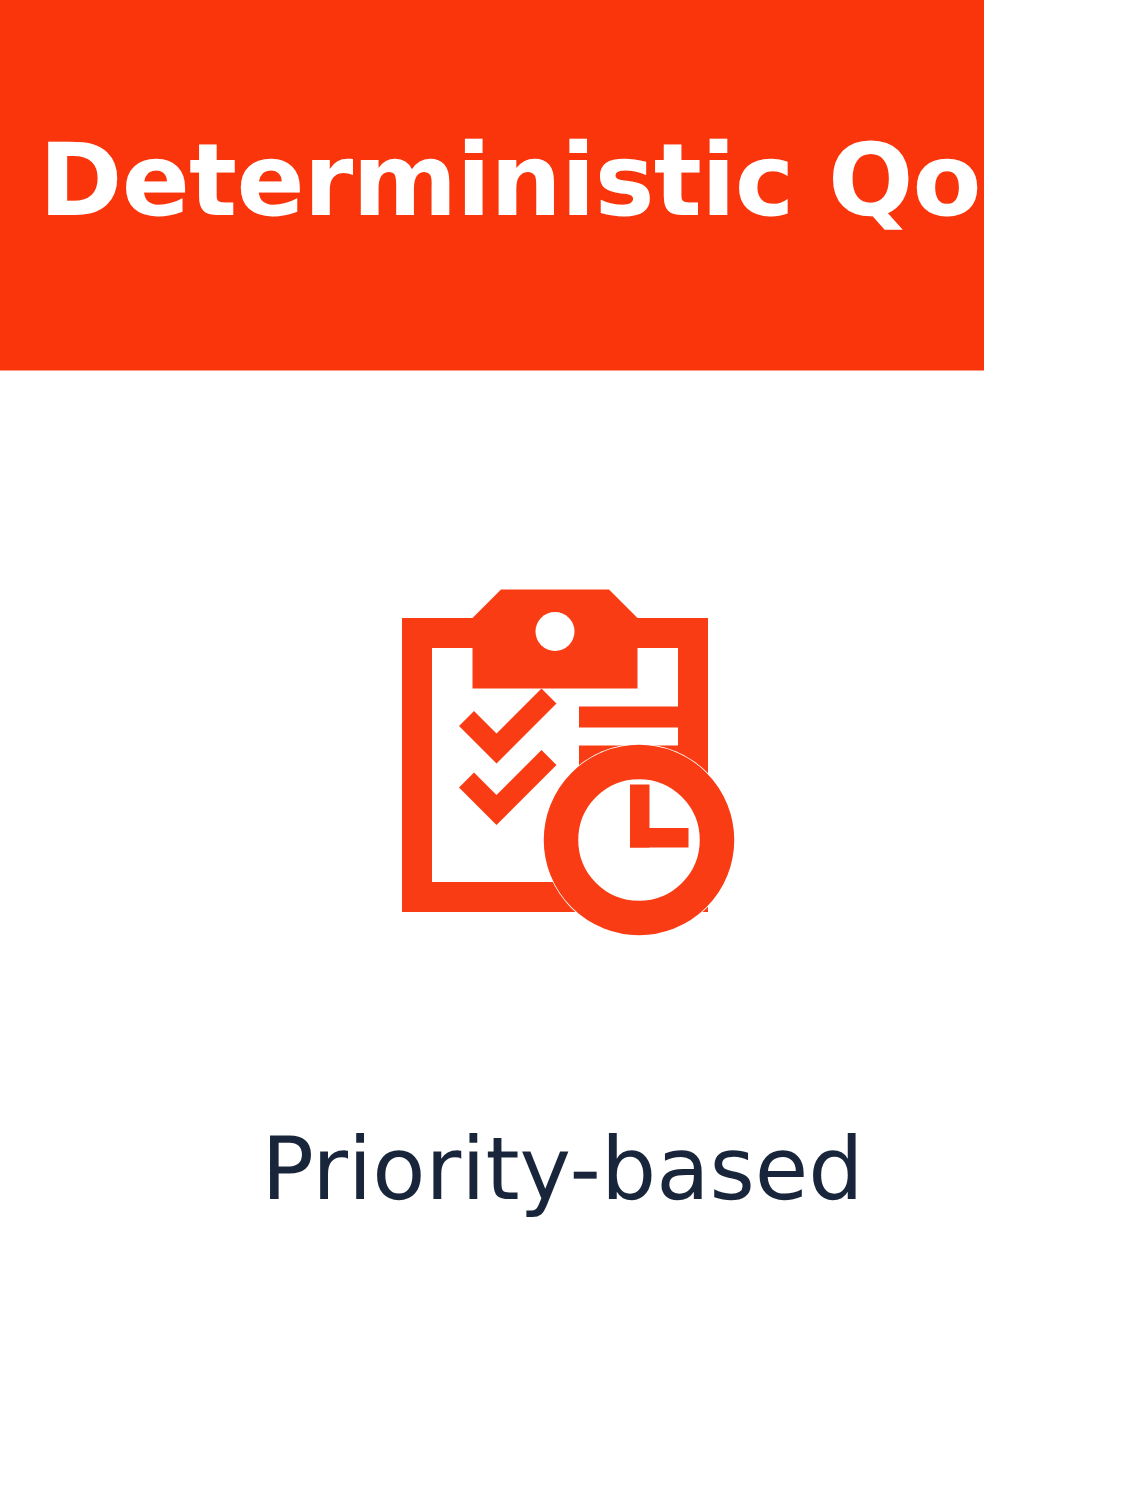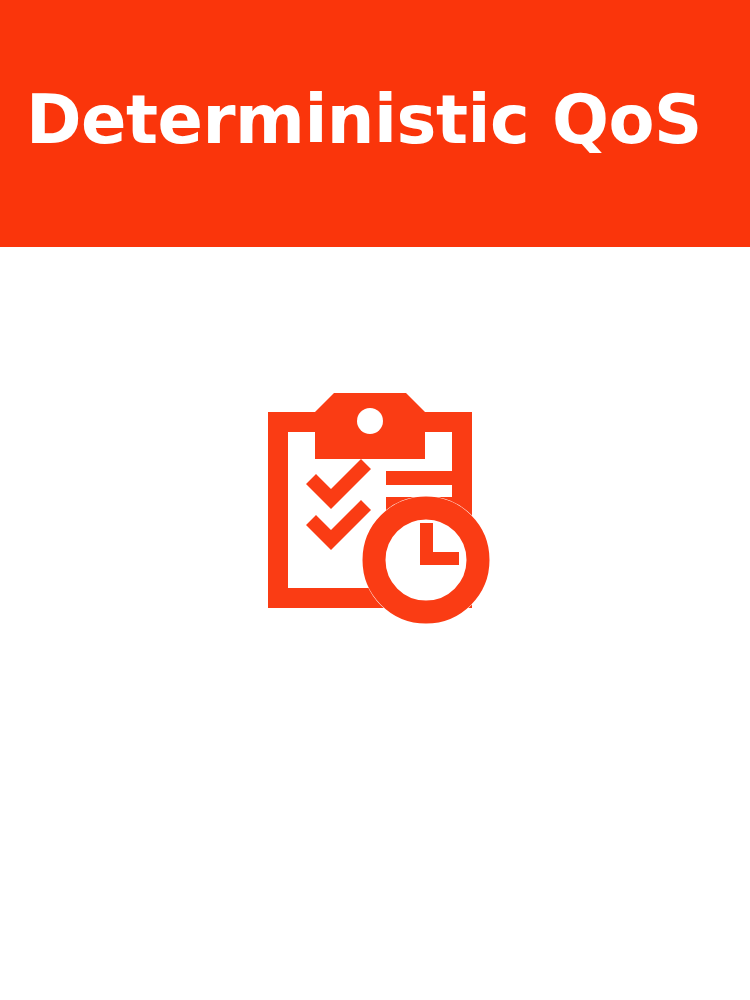--- a/index.html
+++ b/index.html
@@ -24,7 +24,7 @@
     position: absolute;
     left: 0;
     top: 0;
-    width: 750px;
+    width: 656px;
     height: 247px;
     background: #FA350B;
     display: flex;

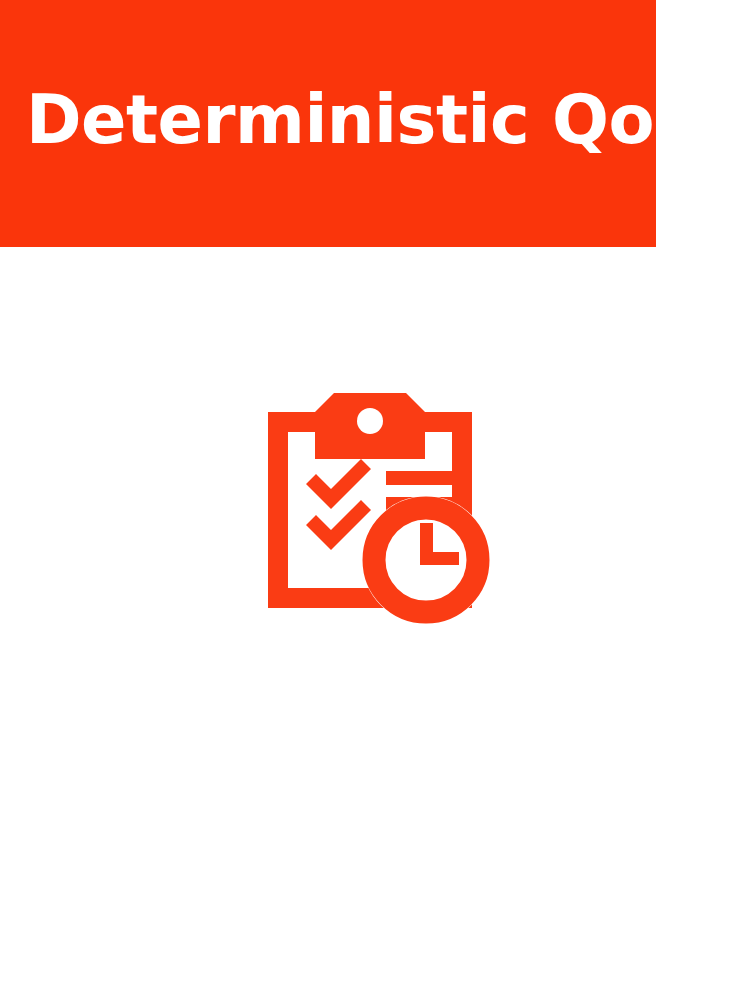--- a/index.html
+++ b/index.html
@@ -116,6 +116,7 @@
   </div>
 
   <div class="caption">
+    <span class="caption-line">Priority-based</span>
   </div>
 
 </div>

